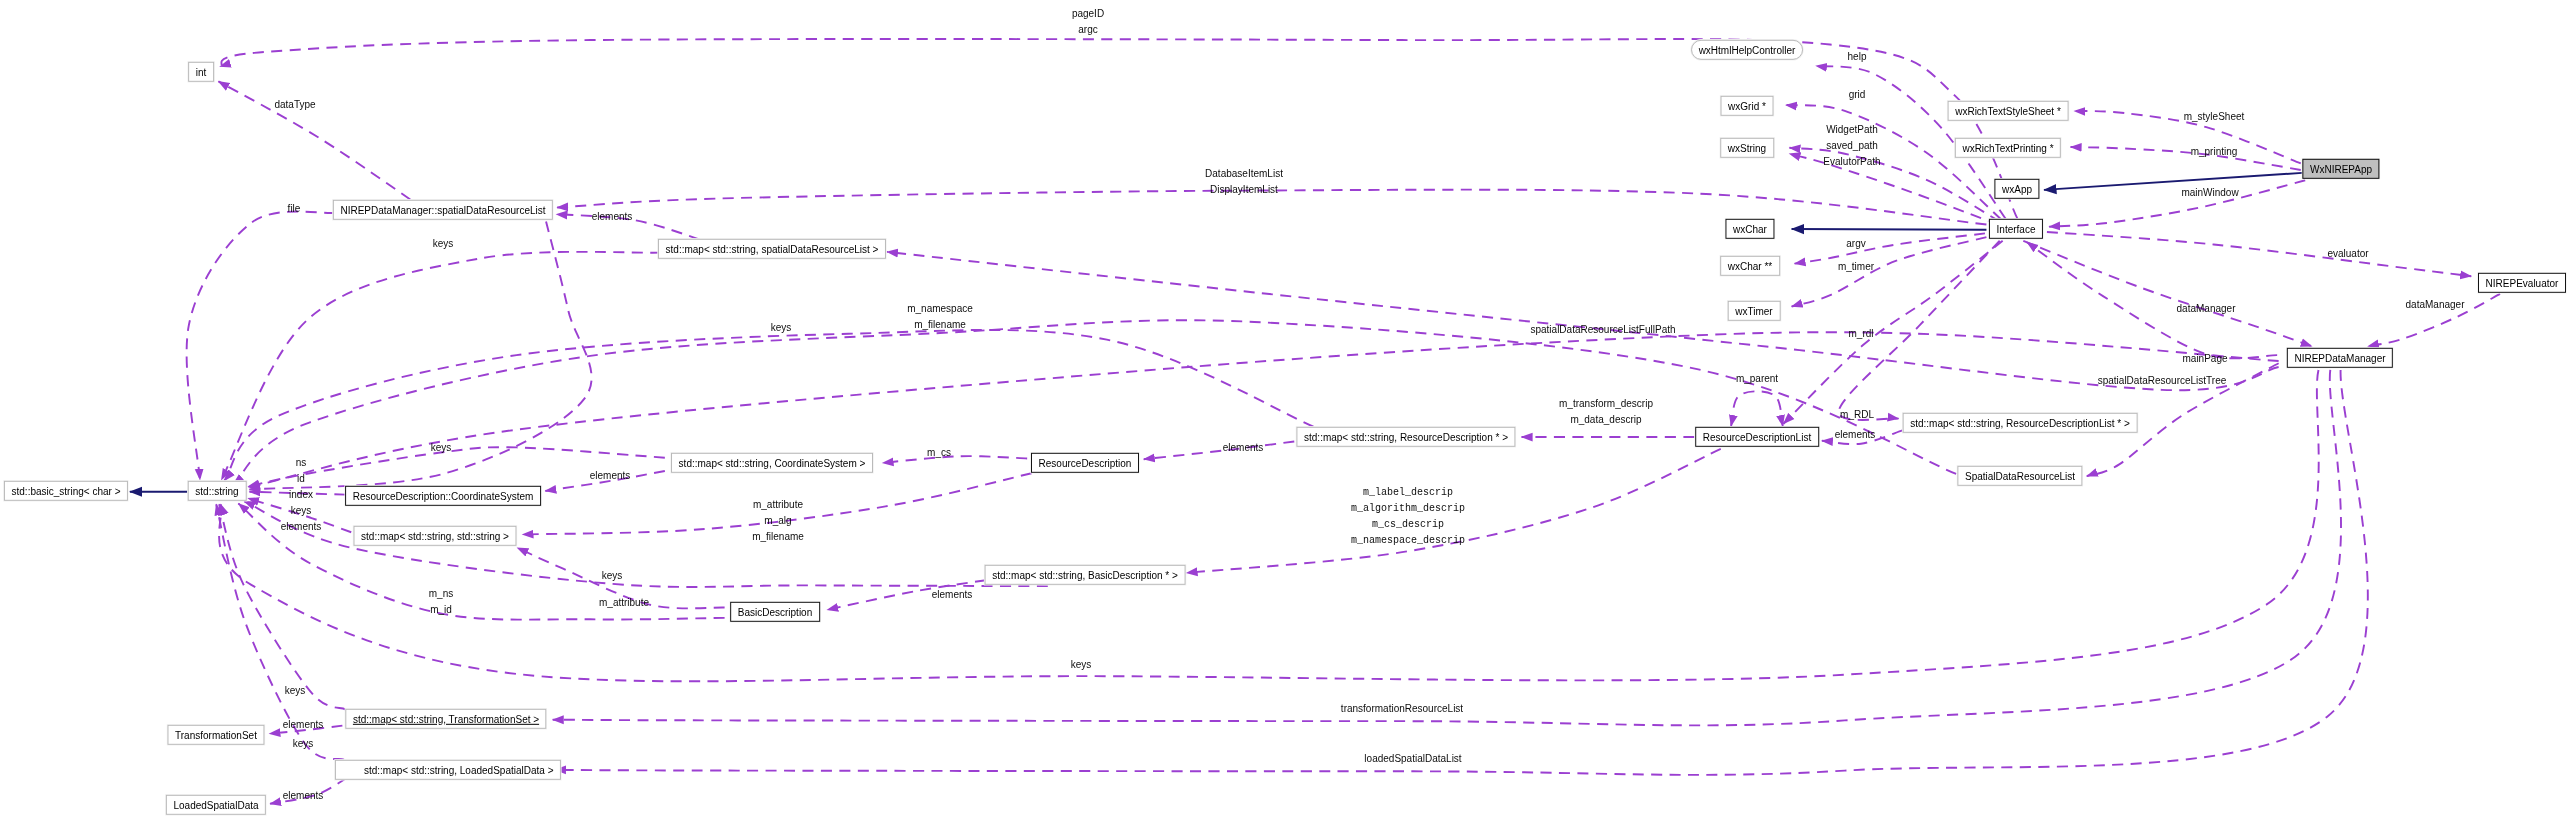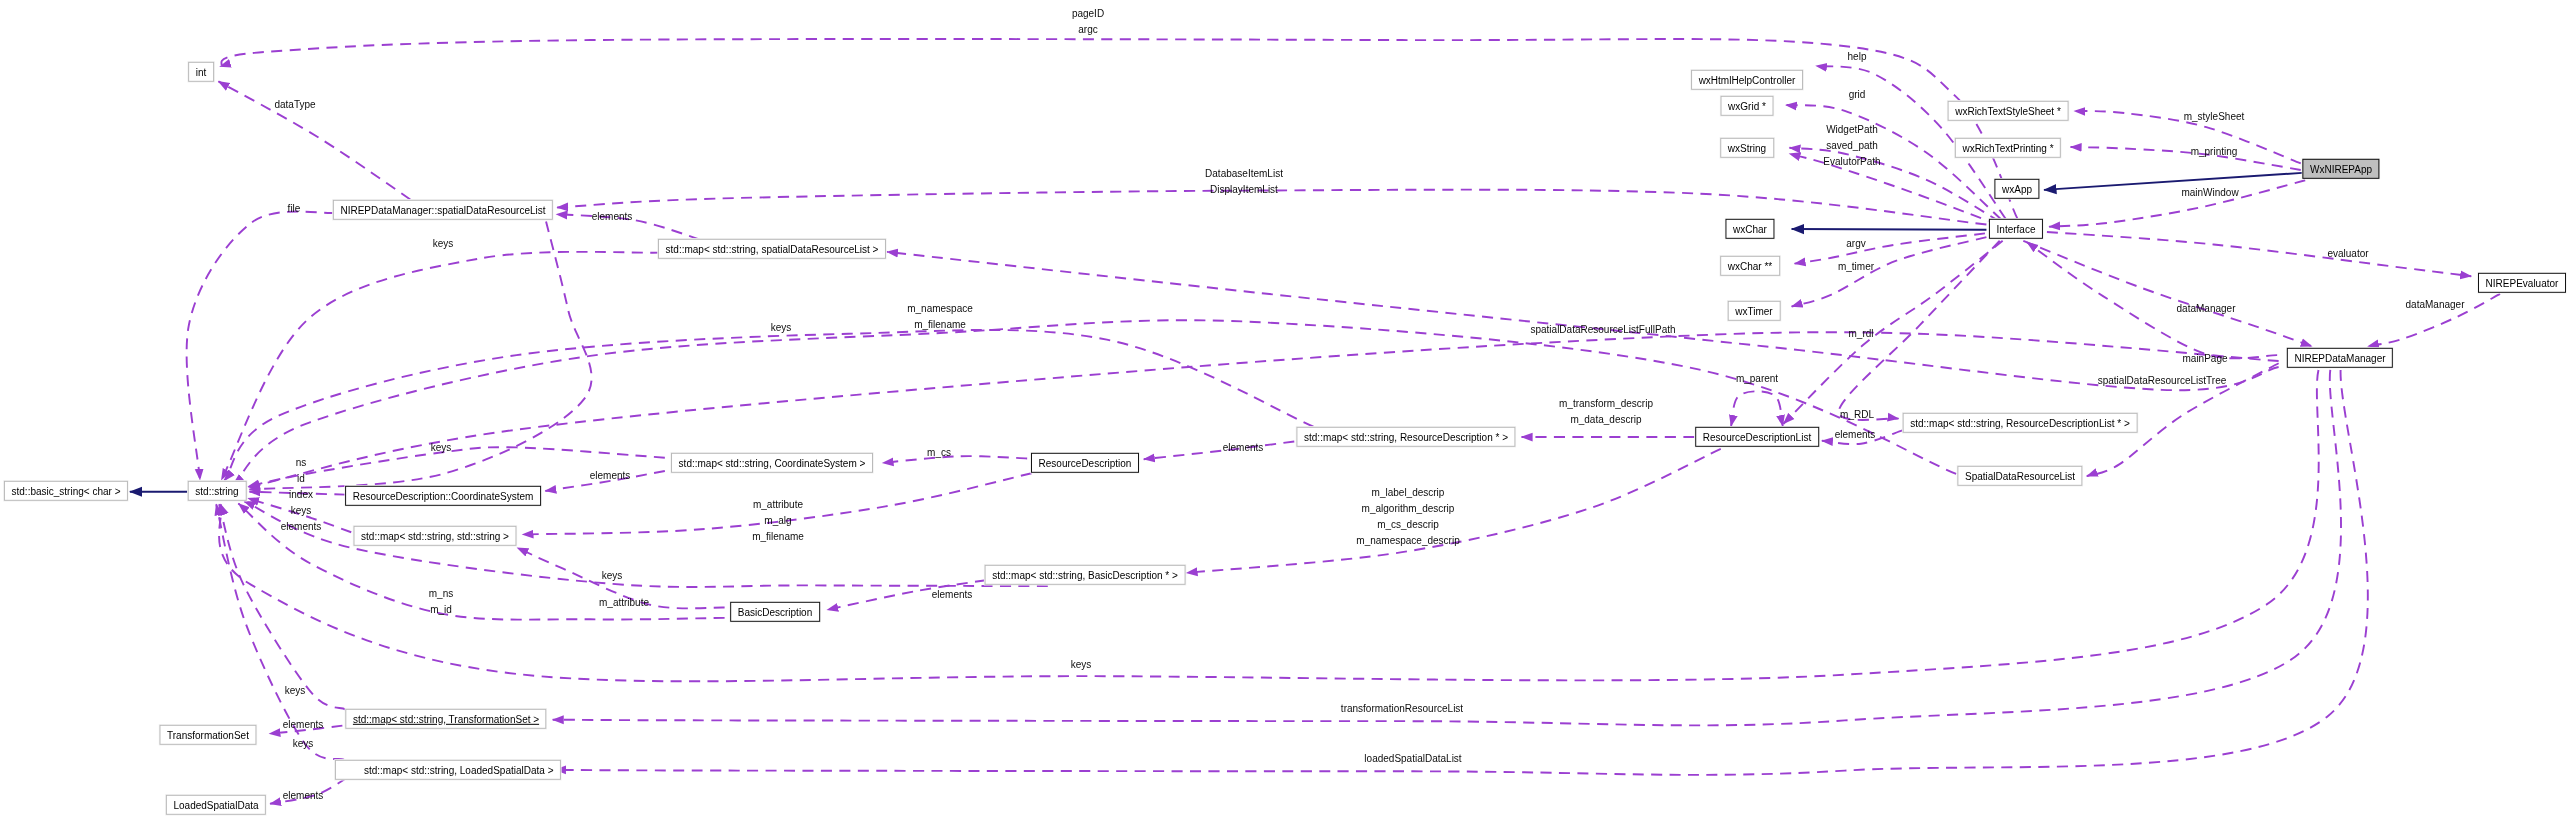--- a/index.html
+++ b/index.html
@@ -103,7 +103,7 @@
       <div class="node external" style="left: 446px; top: 719px; text-decoration: underline;">std::map&lt; std::string, TransformationSet &gt;</div>
       <div class="node external" style="left: 448px; top: 770px; padding-left: 28px;">std::map&lt; std::string, LoadedSpatialData &gt;</div>
       <div class="node external" style="left: 216px; top: 805px;">LoadedSpatialData</div>
-      <div class="node external" style="left: 1747px; top: 80px;">wxHtmlHelpController</div>
+      <div class="node external" style="left: 1747px; top: 50px; border-radius: 10px;">wxHtmlHelpController</div>
       <div class="node external" style="left: 1747px; top: 106px;">wxGrid *</div>
       <div class="node external" style="left: 1747px; top: 148px;">wxString</div>
       <div class="node documented" style="left: 1750px; top: 229px;">wxChar</div>

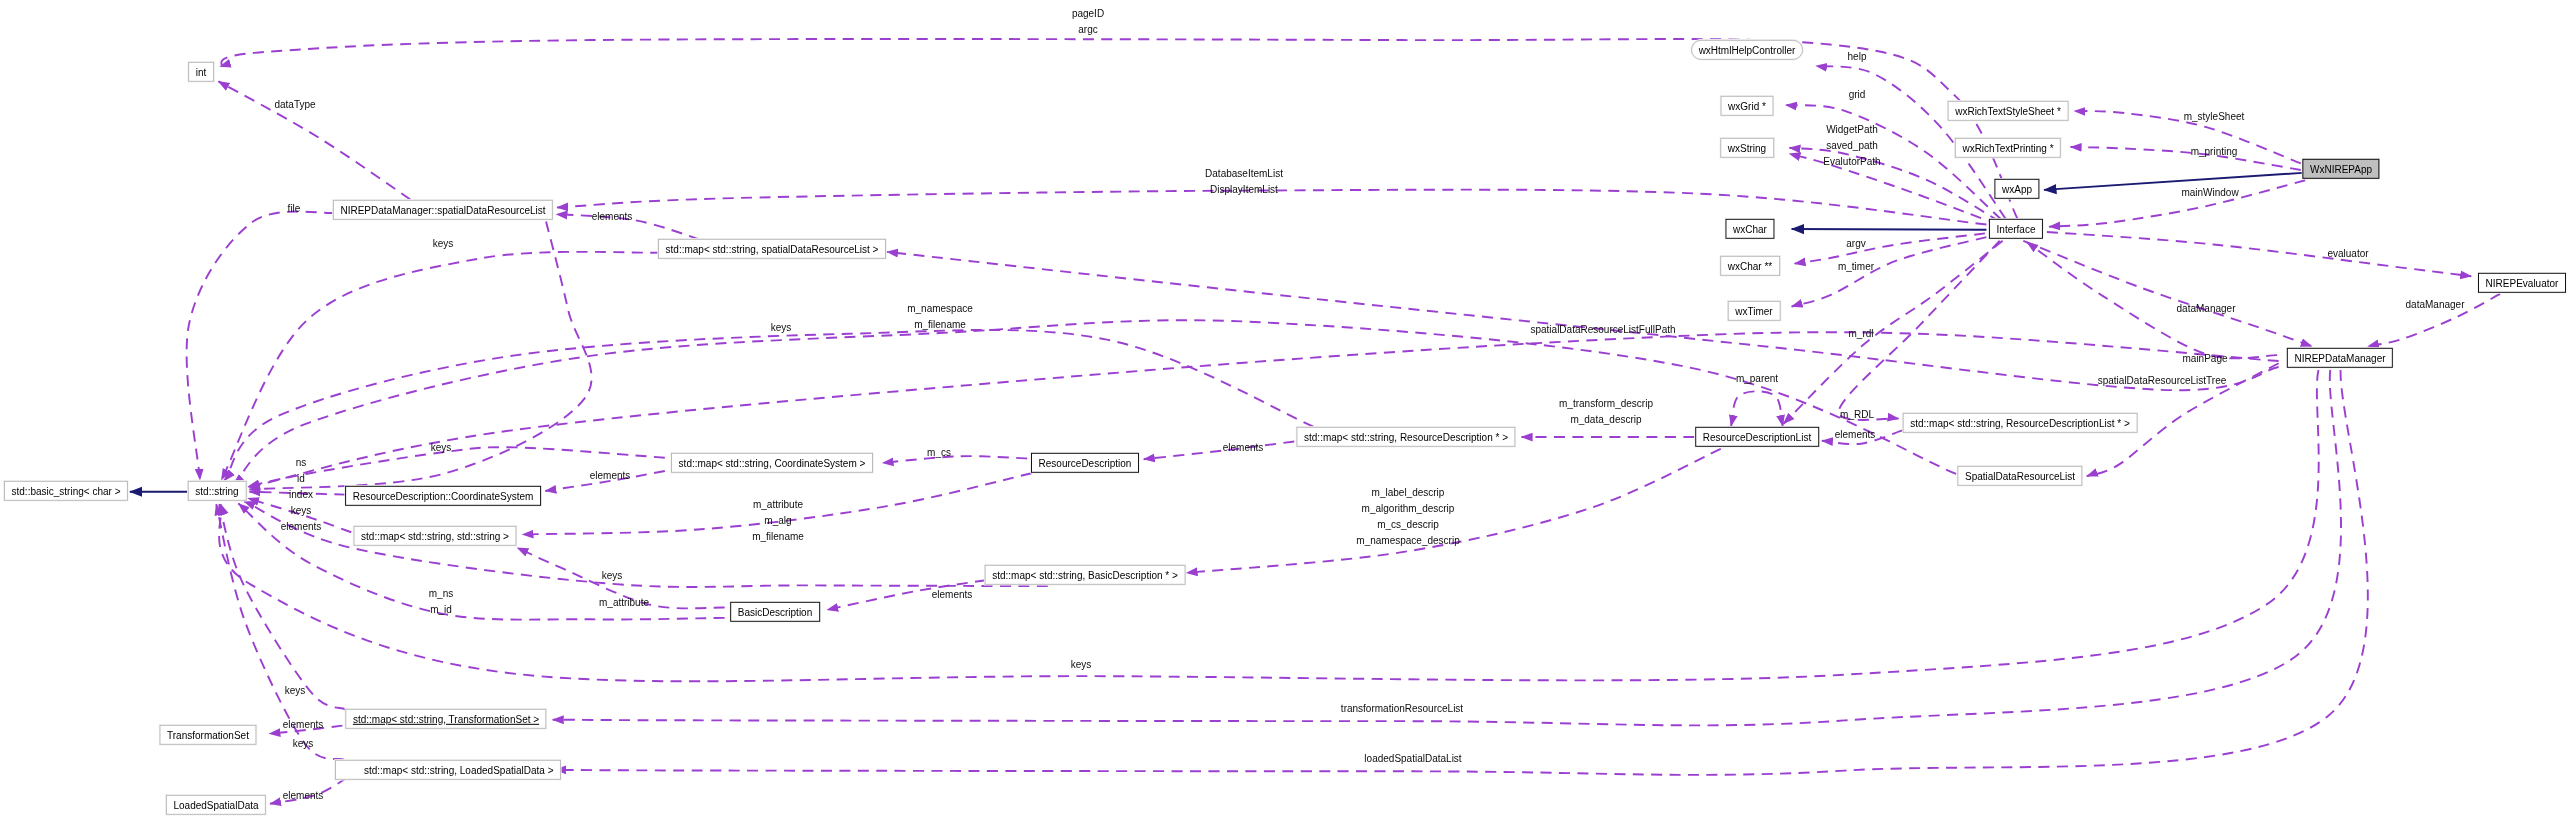--- a/index.html
+++ b/index.html
@@ -168,7 +168,7 @@
       <div class="elabel" style="left: 1855px; top: 435px;">
         <span>elements</span>
       </div>
-      <div class="elabel" style="left: 1408px; top: 517px;">
+      <div class="elabel" style="left: 1408px; top: 517px; font-family: Liberation Mono, monospace;">
         <span>m_label_descrip</span>
         <span>m_algorithm_descrip</span>
         <span>m_cs_descrip</span>

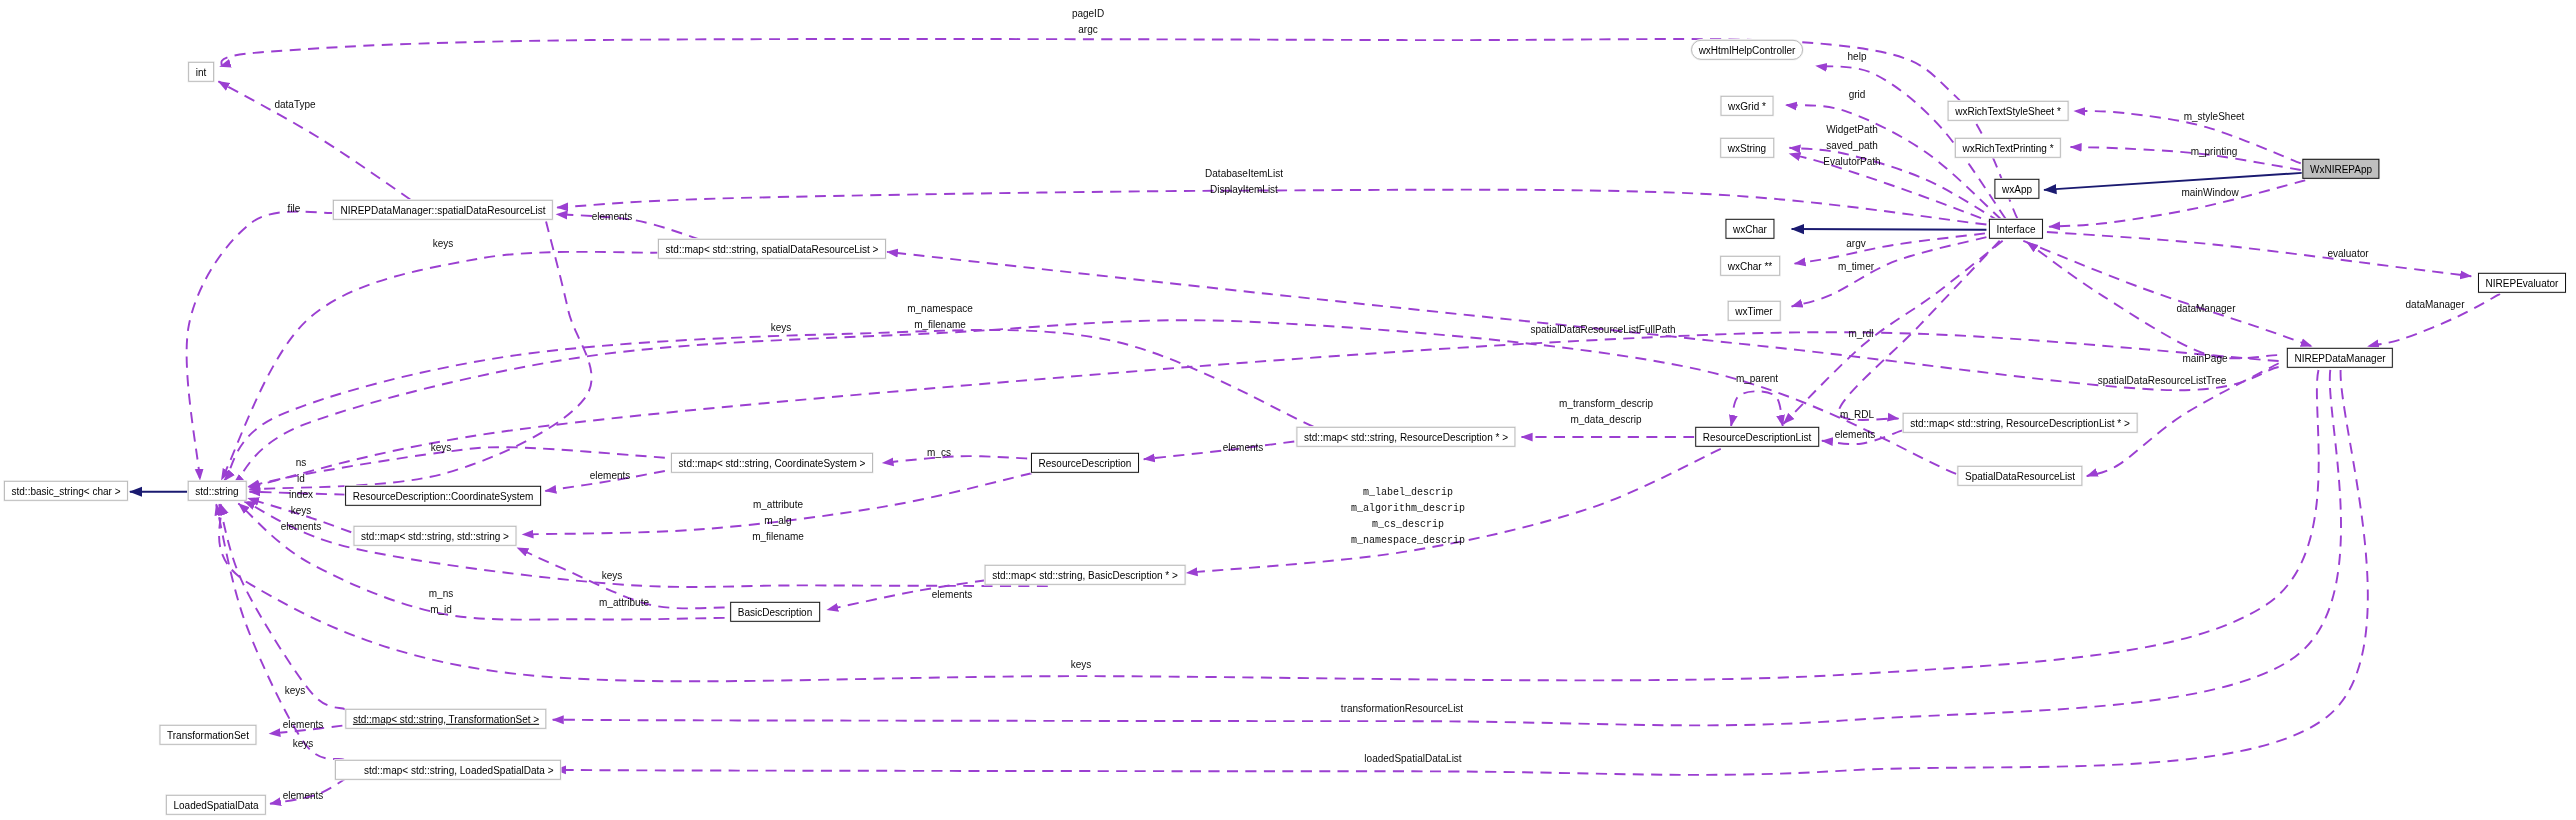--- a/index.html
+++ b/index.html
@@ -99,7 +99,7 @@
       <div class="node external" style="left: 435px; top: 536px;">std::map&lt; std::string, std::string &gt;</div>
       <div class="node external" style="left: 1085px; top: 575px;">std::map&lt; std::string, BasicDescription * &gt;</div>
       <div class="node documented" style="left: 775px; top: 612px;">BasicDescription</div>
-      <div class="node external" style="left: 208px; top: 735px;">TransformationSet</div>
+      <div class="node external" style="left: 216px; top: 735px;">TransformationSet</div>
       <div class="node external" style="left: 446px; top: 719px; text-decoration: underline;">std::map&lt; std::string, TransformationSet &gt;</div>
       <div class="node external" style="left: 448px; top: 770px; padding-left: 28px;">std::map&lt; std::string, LoadedSpatialData &gt;</div>
       <div class="node external" style="left: 216px; top: 805px;">LoadedSpatialData</div>

